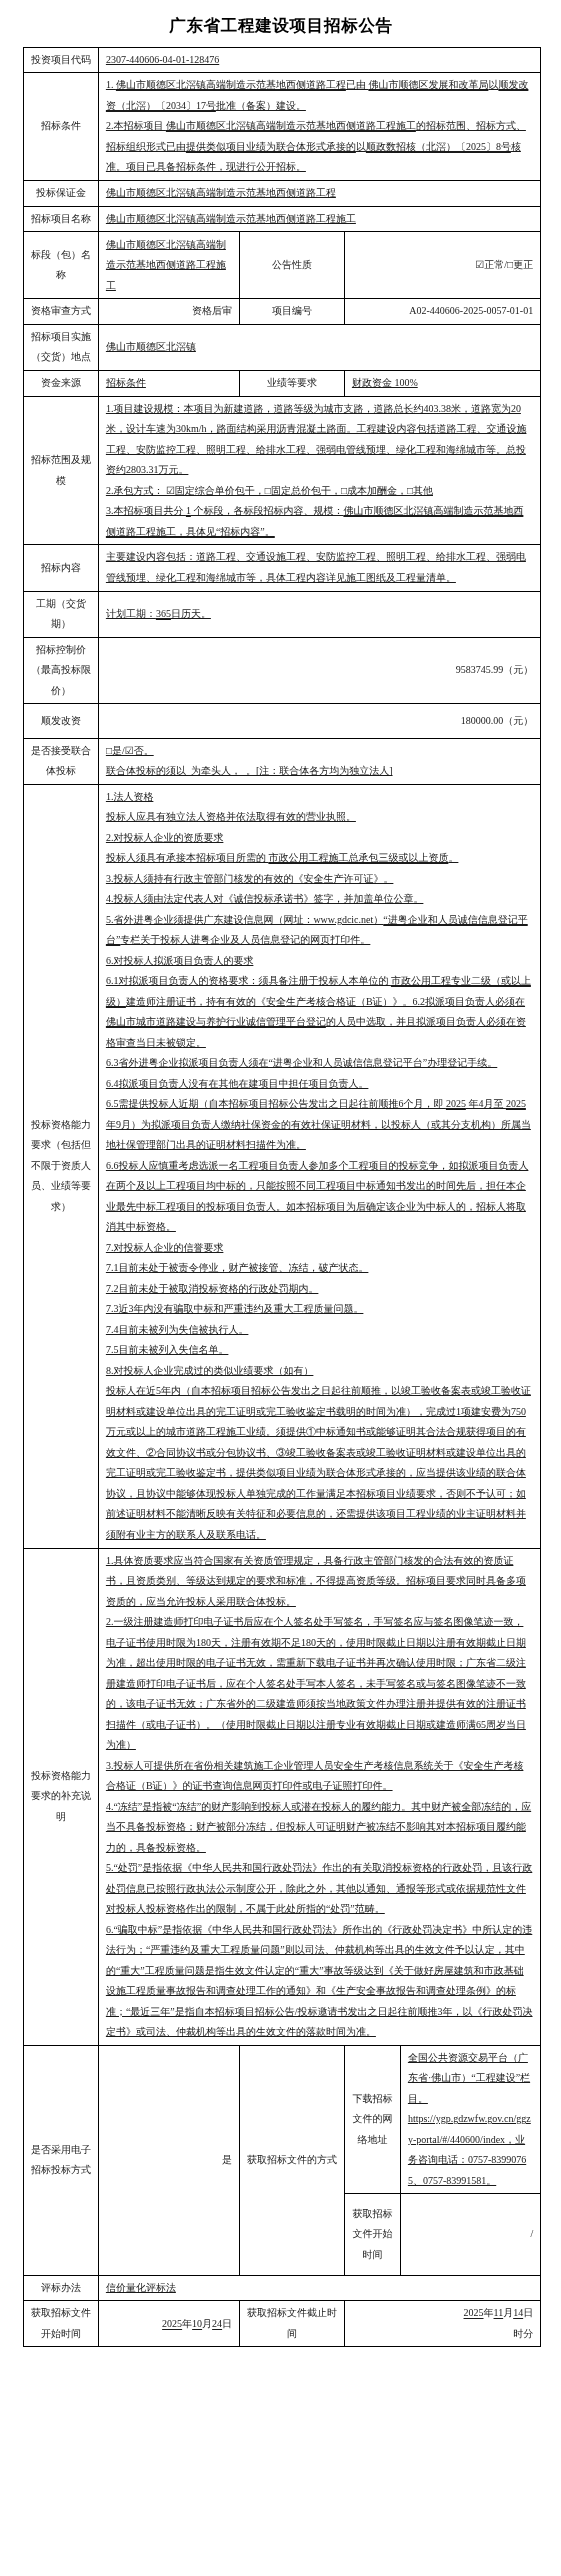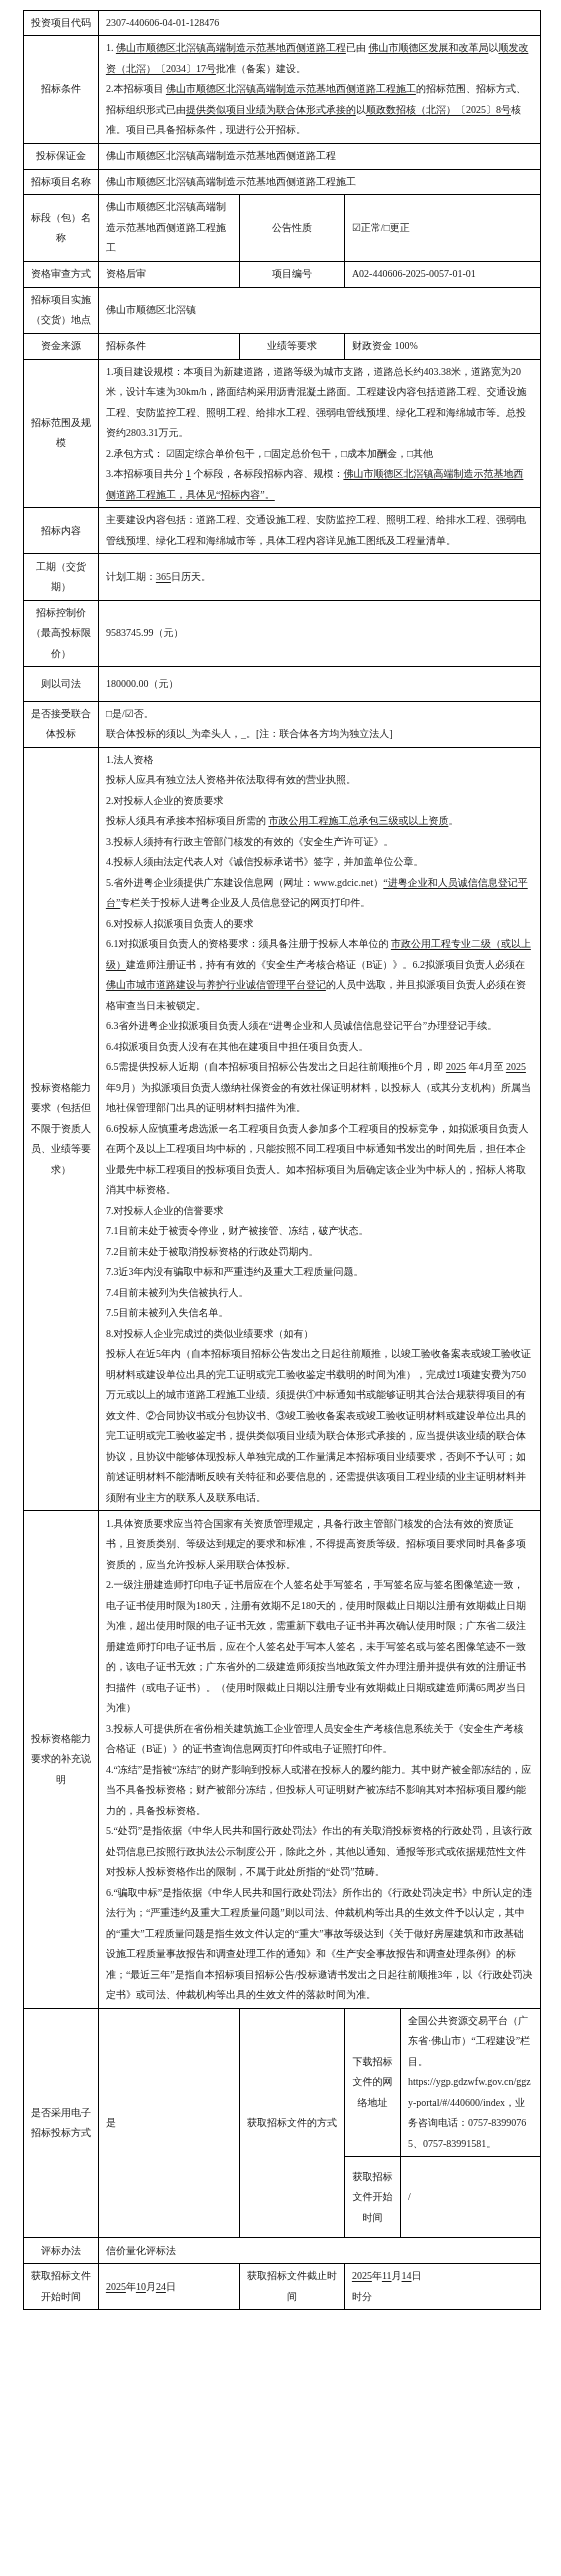--- a/index.html
+++ b/index.html
@@ -46,6 +46,7 @@
 <body>
 
 <div class="page">
+  <div class="doc-title">广东省工程建设项目招标公告</div>
 
   <table class="main">
     <colgroup>

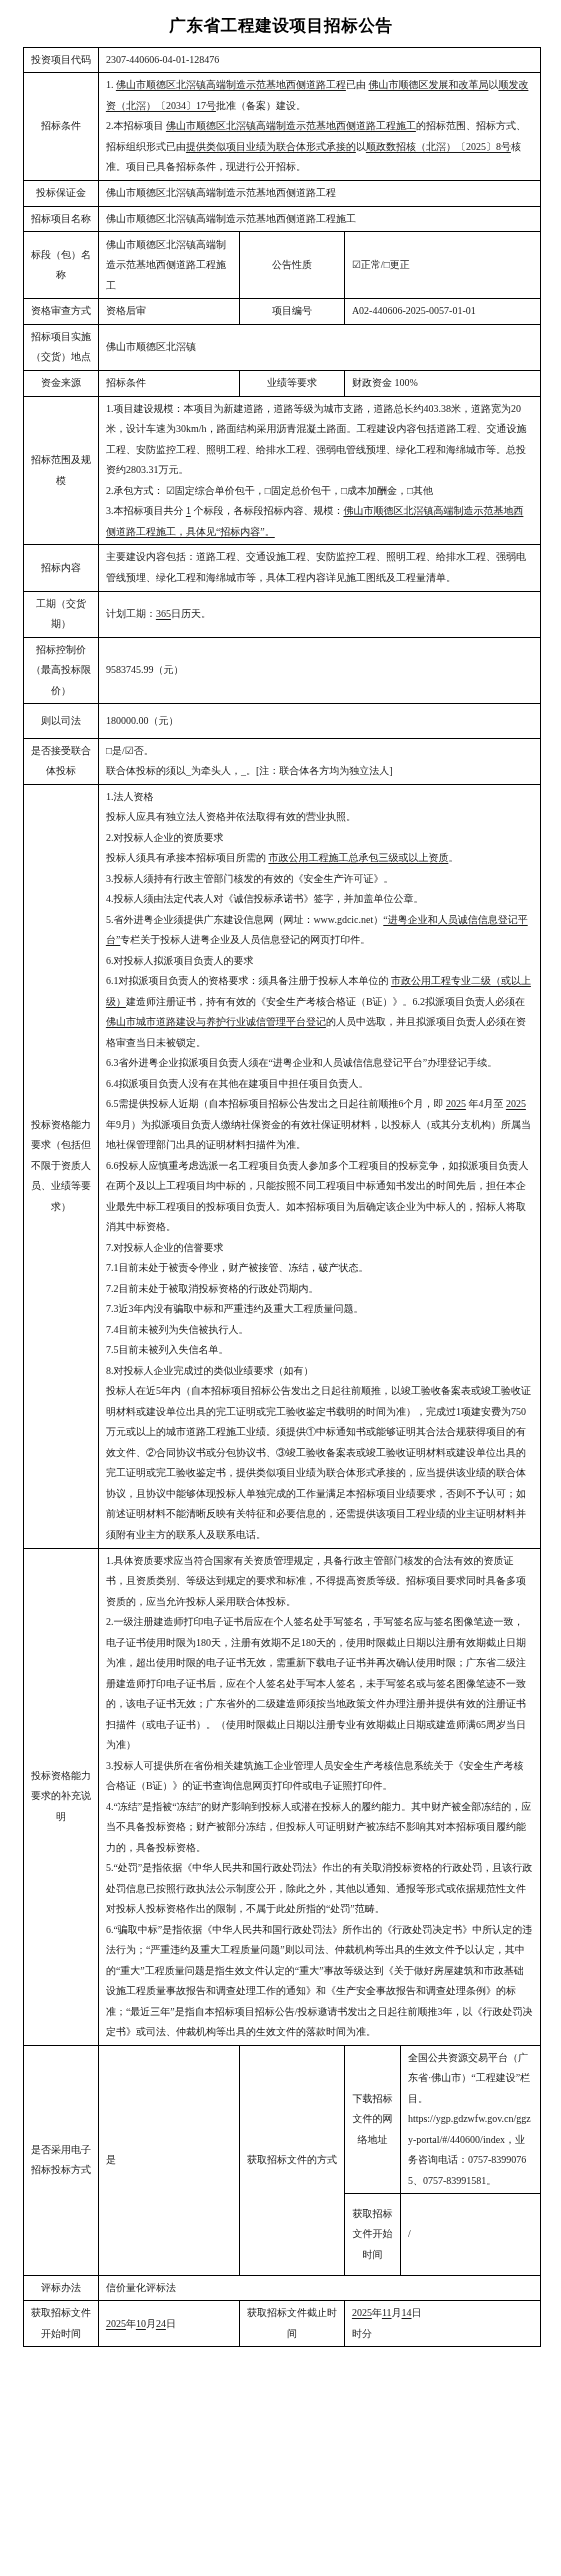--- a/index.html
+++ b/index.html
@@ -39,7 +39,7 @@
     color:#222;
   }
   td.center{text-align:left;}
-  td.val{text-align:left;}
+  td.val{text-align:left;text-decoration:underline;}
   u{text-underline-offset:2.1px;}
 </style>
 </head>

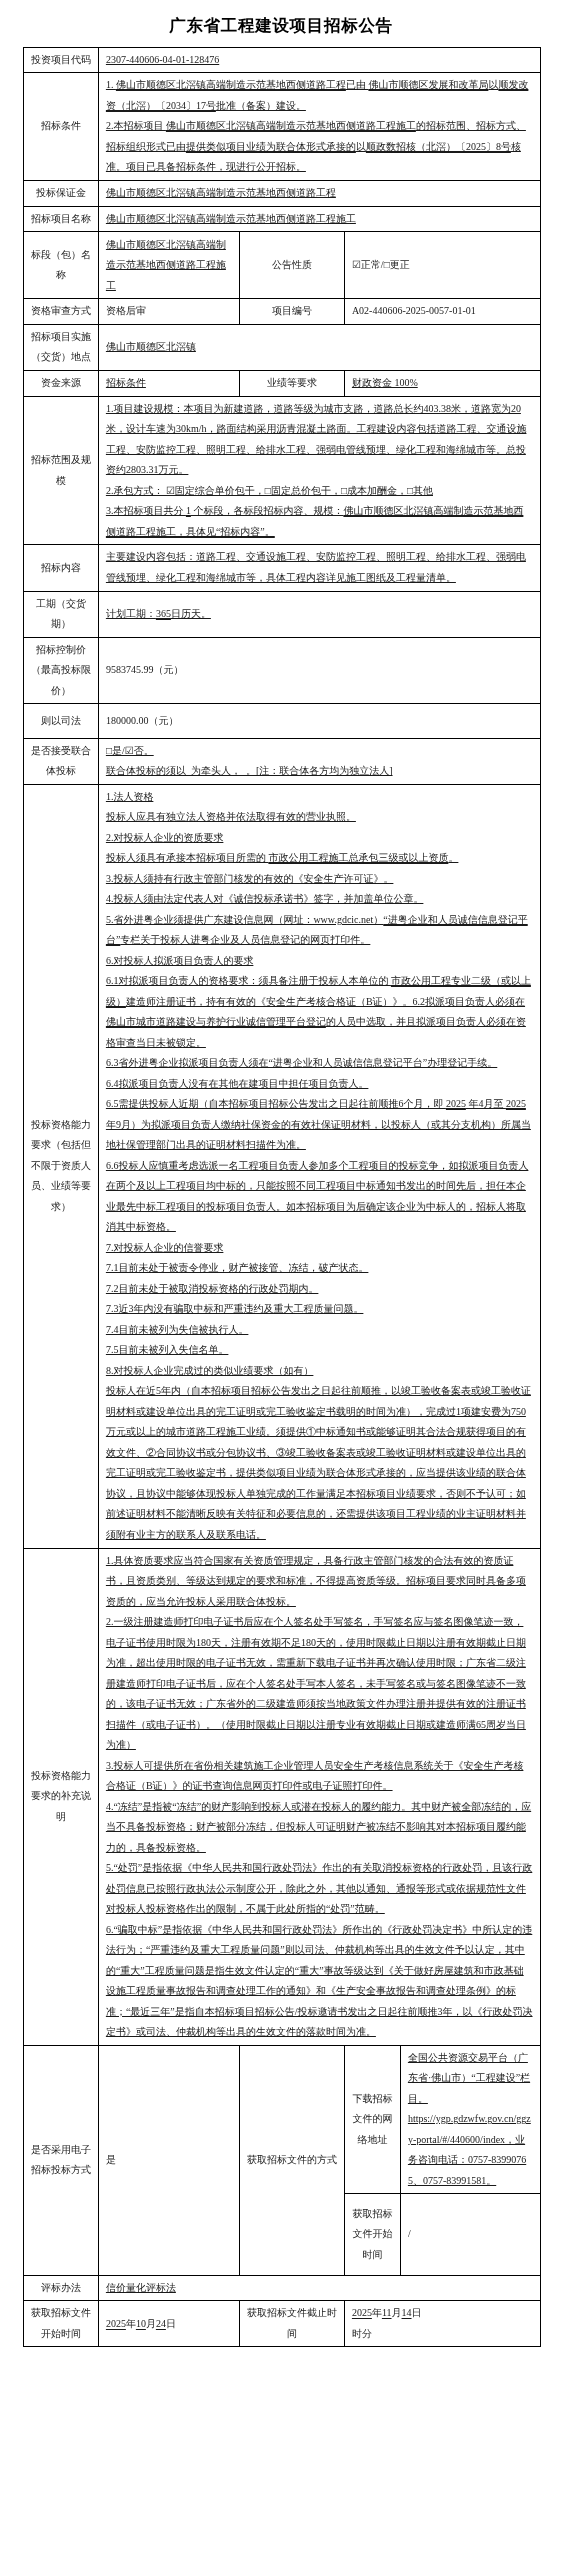--- a/index.html
+++ b/index.html
@@ -38,7 +38,7 @@
     line-height:1.75;
     color:#222;
   }
-  td.center{text-align:left;}
+  td.center{text-align:right;}
   td.val{text-align:left;text-decoration:underline;}
   u{text-underline-offset:2.1px;}
 </style>

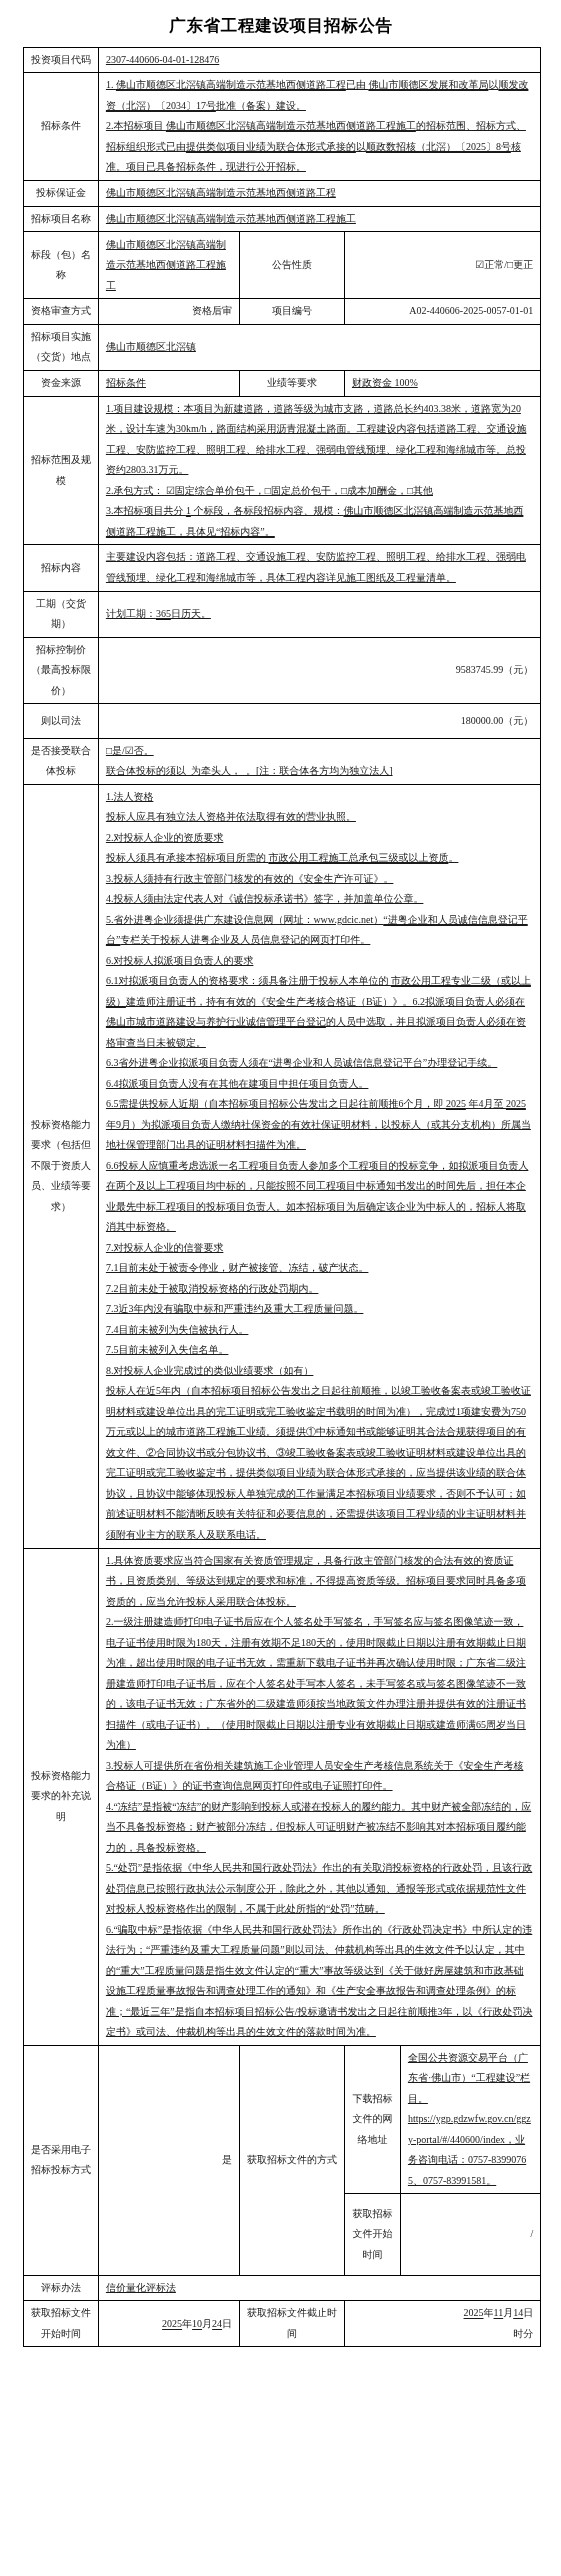--- a/index.html
+++ b/index.html
@@ -127,7 +127,7 @@
     </tr>
 
     <tr>
-      <td class="label">则以司法</td>
+      <td class="label">顺发改资</td>
       <td class="center" colspan="6" style="height:29px">180000.00（元）</td>
     </tr>
 

